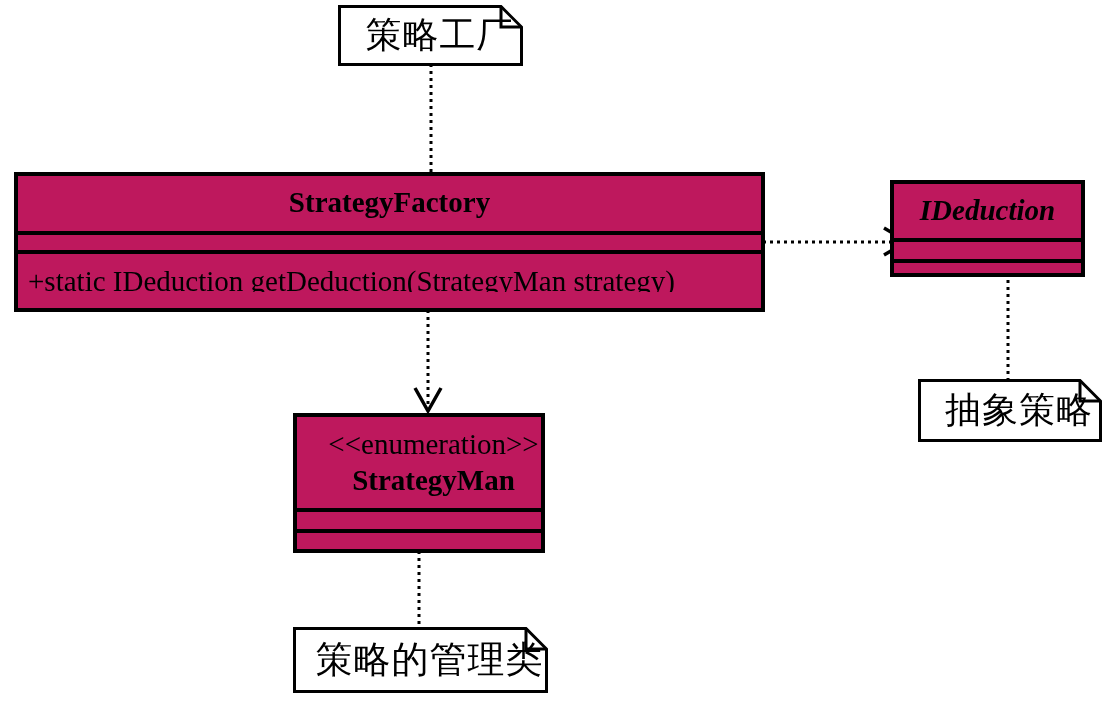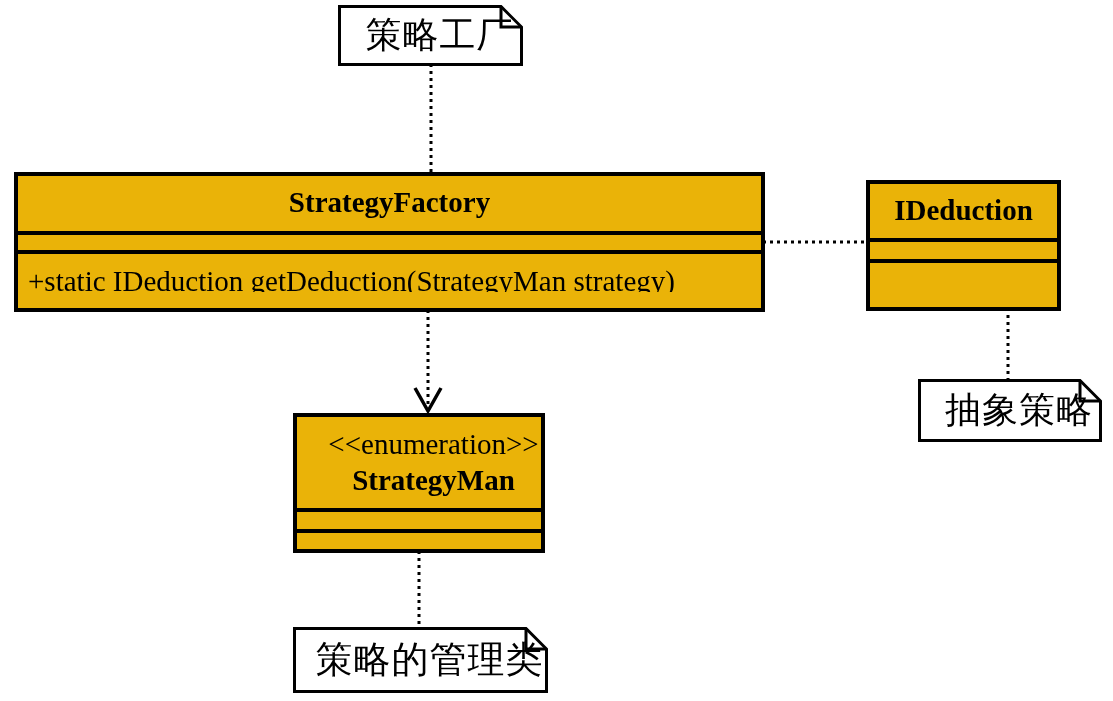--- a/index.html
+++ b/index.html
@@ -42,7 +42,7 @@
   .uml-class {
     position: absolute;
     box-sizing: border-box;
-    background: #eab308;
+    background: #be185d;
     border: 4px solid #000000;
   }
   .cmp {

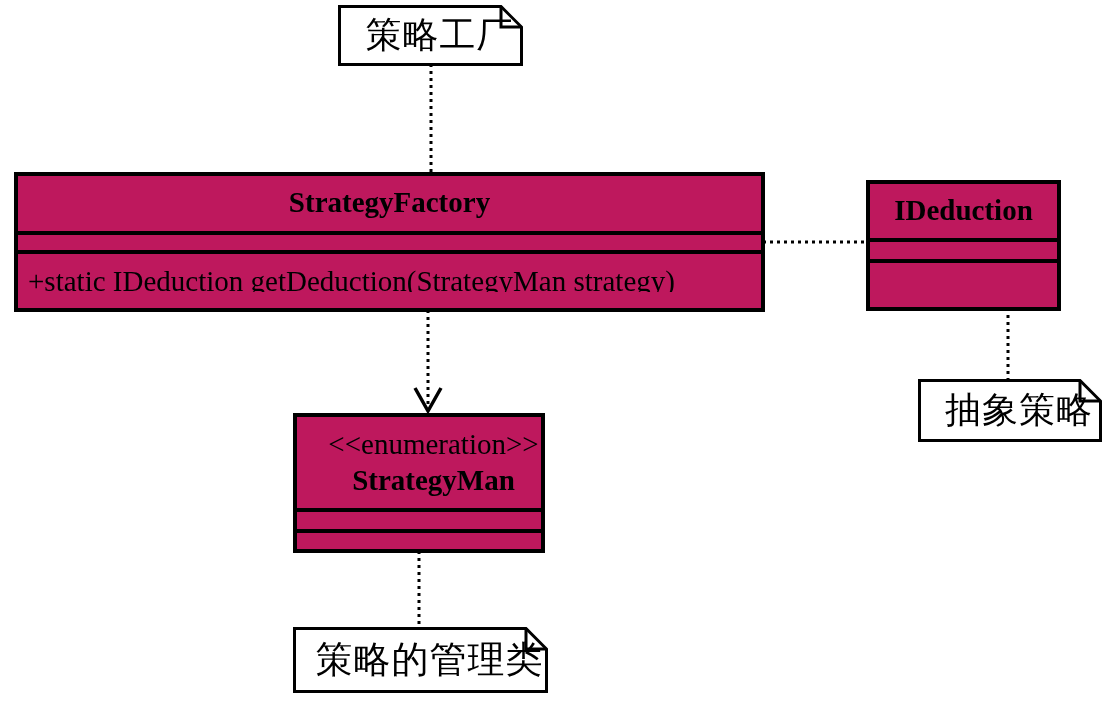--- a/index.html
+++ b/index.html
@@ -127,7 +127,7 @@
     <div class="cmp divided method-text" style="height:42px; line-height:54px;">+static IDeduction getDeduction(StrategyMan strategy)</div>
   </div>
 
-  <div class="uml-class" style="left:866px; top:180px; width:195px; height:131px;">
+  <div class="uml-class" style="left:890px; top:180px; width:195px; height:97px;font-style:italic;">
     <div class="cmp cls-title" style="height:54px; line-height:52px;">IDeduction</div>
     <div class="cmp divided" style="height:21px;"></div>
     <div class="cmp divided" style="height:20px;"></div>

